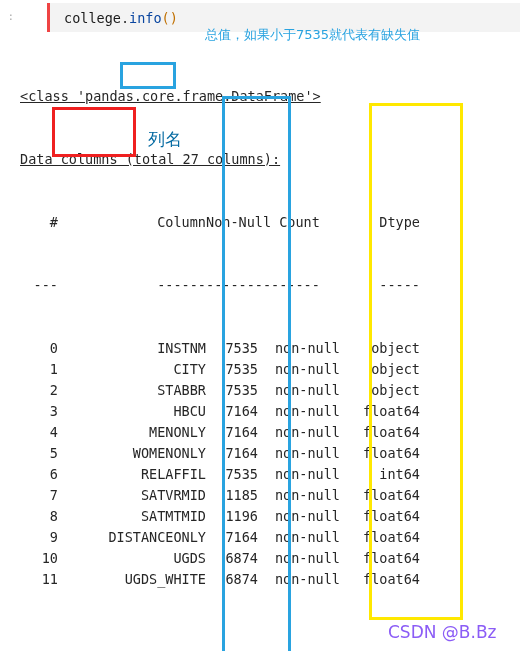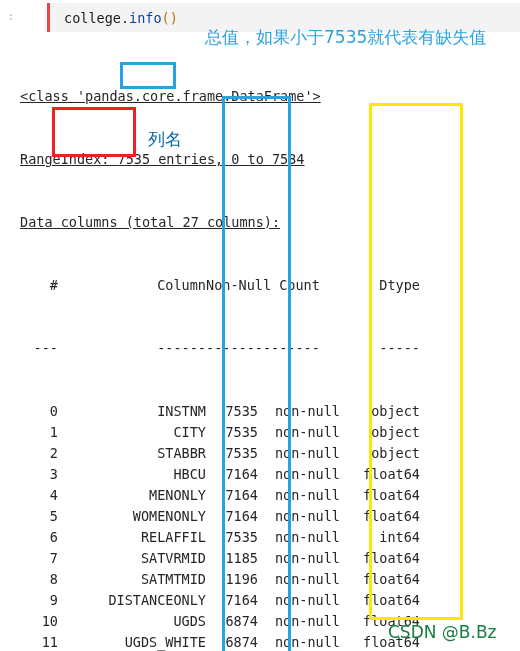--- a/index.html
+++ b/index.html
@@ -109,7 +109,7 @@
   }
   .anno-blue {
     left: 205px; top: 26px;
-    font-size: 17px;
+    font-size: 13px;
     color: #29a3e0;
   }
   .anno-yellow {

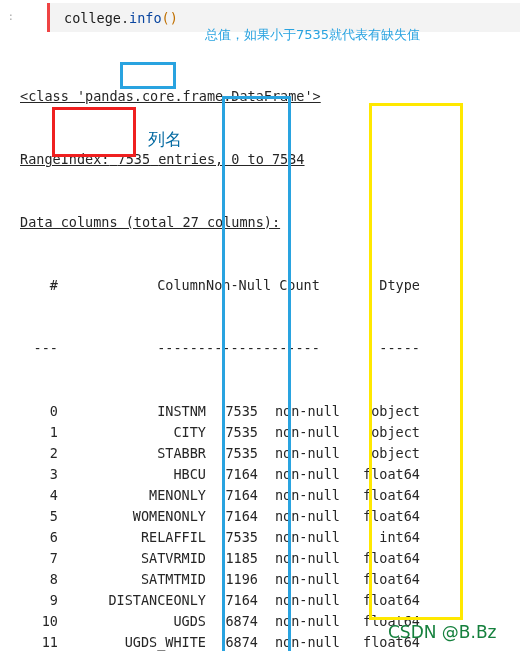--- a/index.html
+++ b/index.html
@@ -145,7 +145,6 @@
 
   <div class="out">
     <div class="line">&lt;class 'pandas.core.frame.DataFrame'&gt;</div>
-    <div class="line"><span>RangeIndex:</span><span> </span><span>7535</span><span> </span><span>entries, 0 to 7534</span></div>
     <div class="line">Data columns (total 27 columns):</div>
     <div class="line"><span class="c-idx">#</span><span class="c-name">Column</span><span class="c-cnt">Non-Null Count</span><span class="c-nn"></span><span class="c-dtype">Dtype</span></div>
     <div class="line"><span class="c-idx">---</span><span class="c-name">------</span><span class="c-cnt">--------------</span><span class="c-nn"></span><span class="c-dtype">-----</span></div>

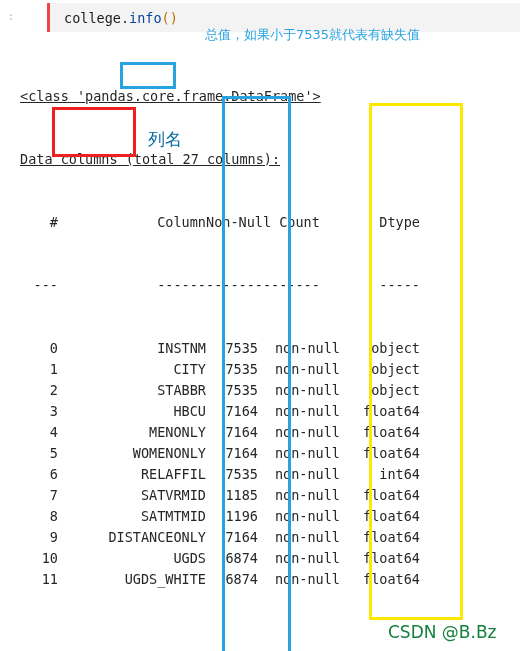--- a/index.html
+++ b/index.html
@@ -129,7 +129,7 @@
     left: 388px; top: 622px;
     font-family: "DejaVu Sans", "Liberation Sans", sans-serif;
     font-size: 17px;
-    color: #15803d;
+    color: #8b5cf6;
     white-space: nowrap;
   }
 </style>

